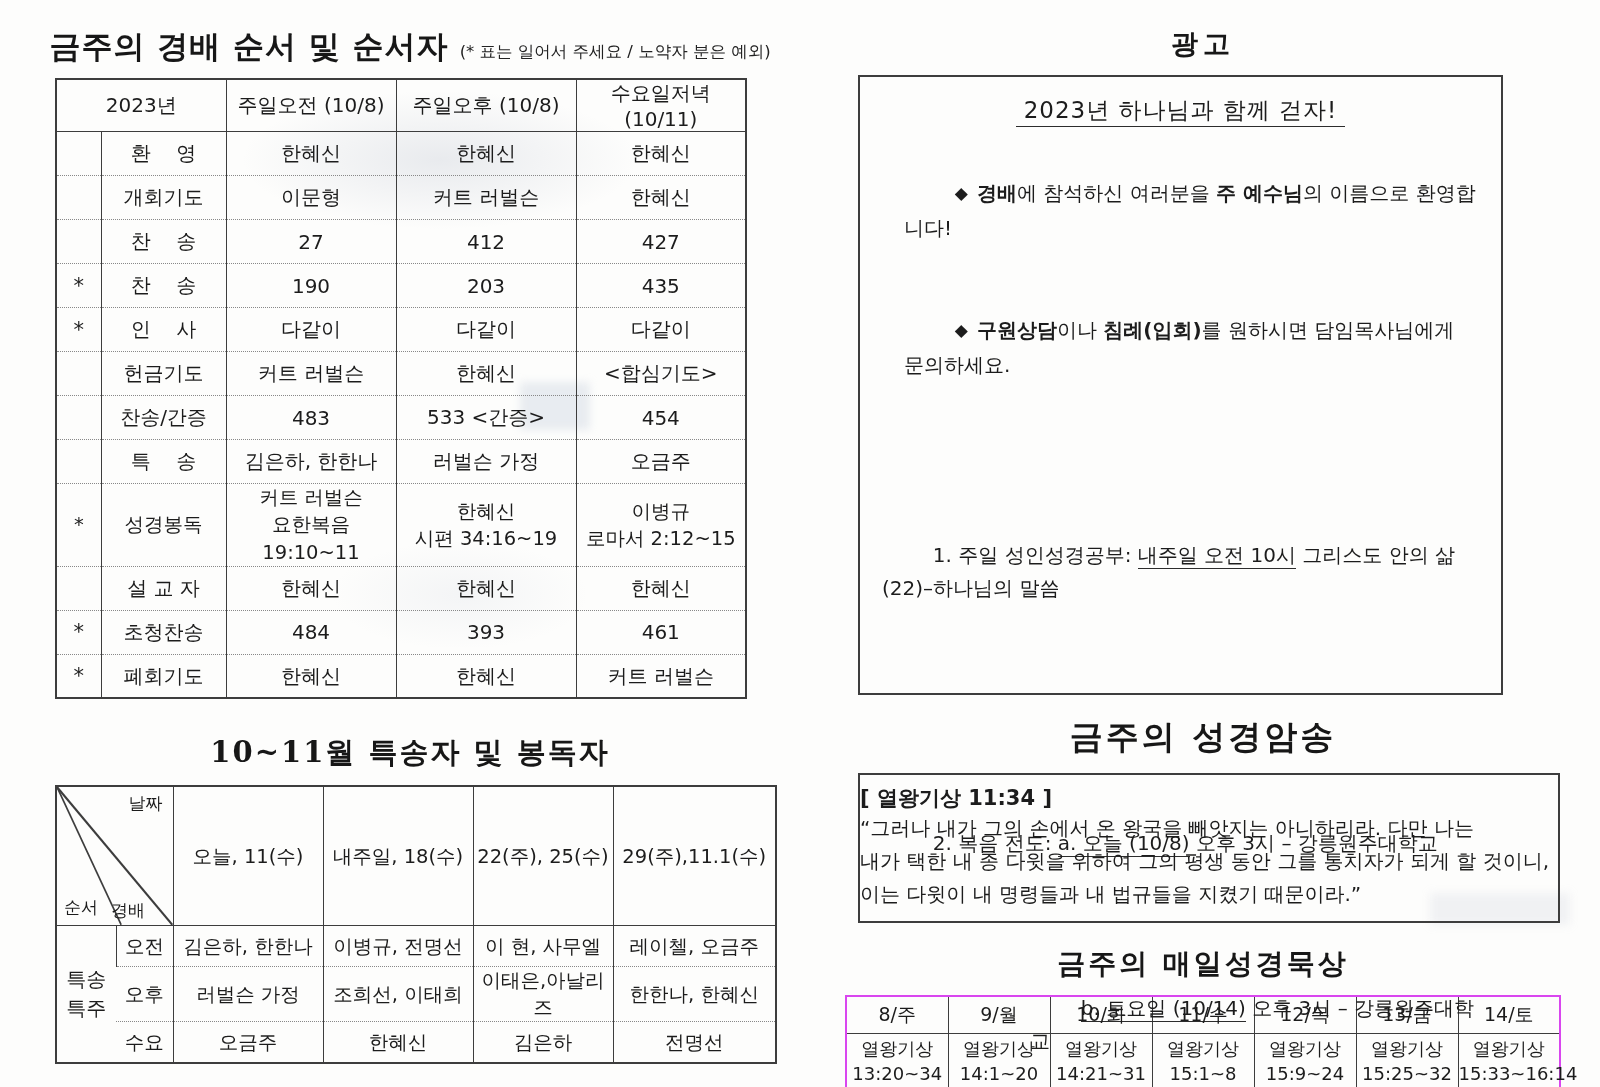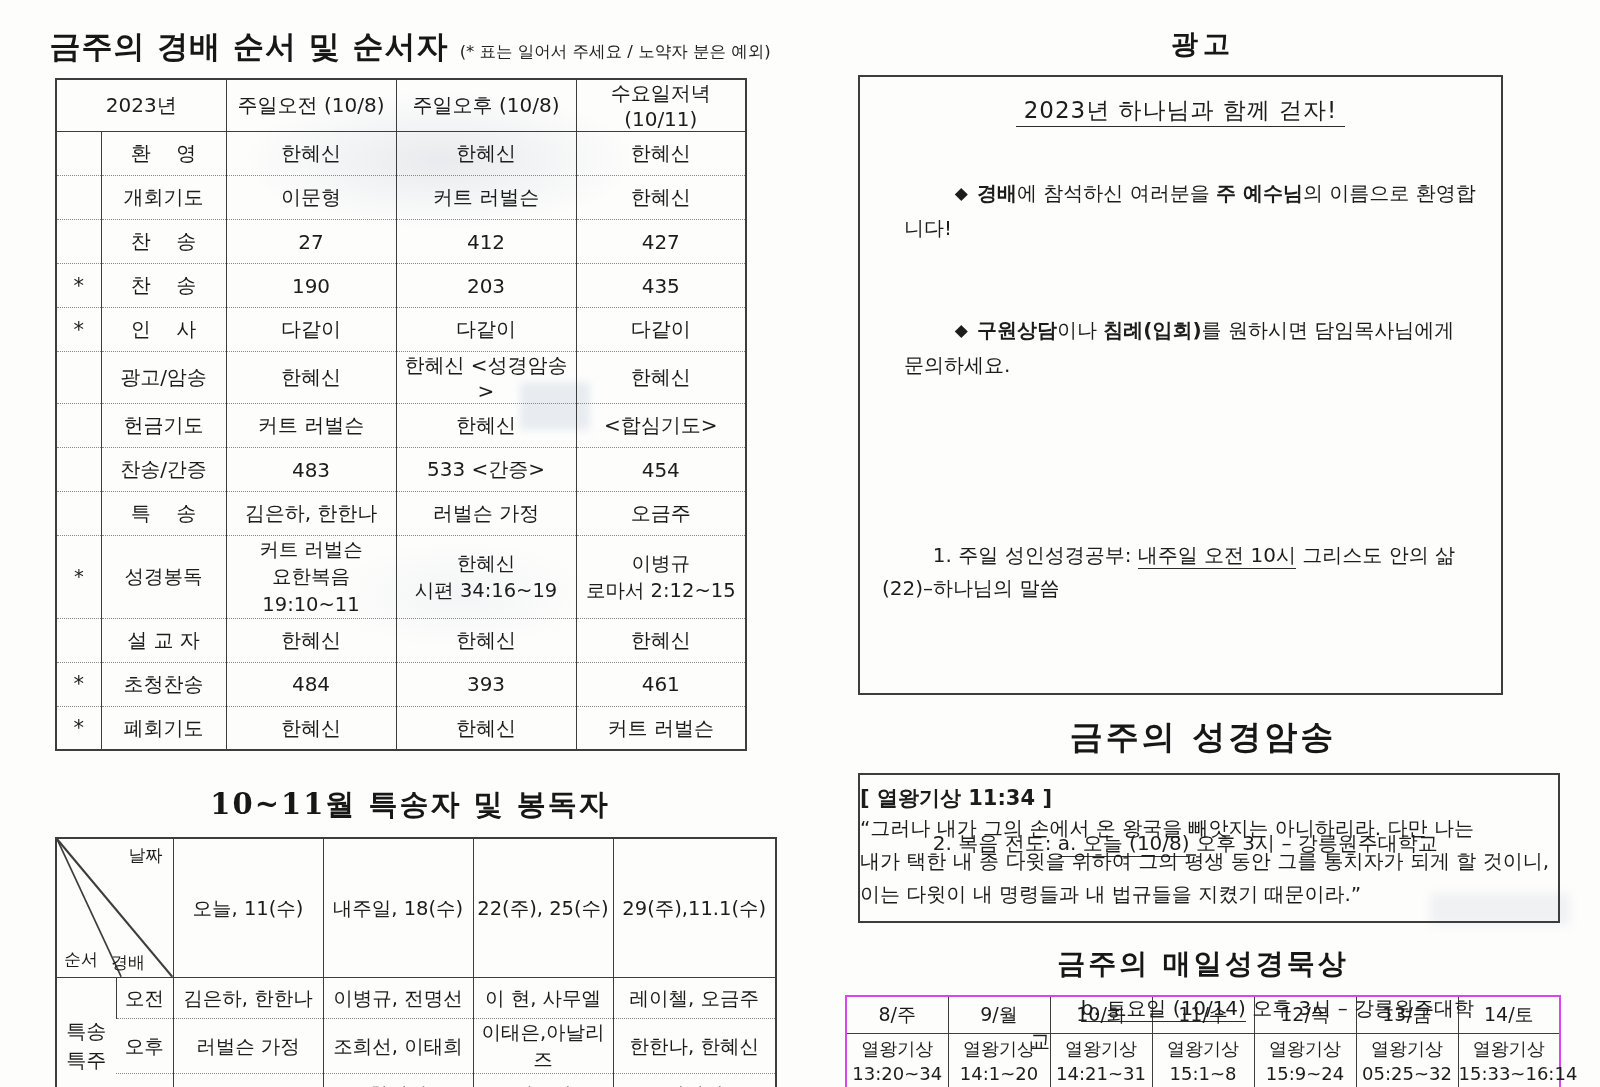--- a/index.html
+++ b/index.html
@@ -163,13 +163,6 @@
       </tr>
       <tr>
         <td class="star"></td>
-        <td>광고/암송</td>
-        <td>한혜신</td>
-        <td>한혜신 &lt;성경암송&gt;</td>
-        <td>한혜신</td>
-      </tr>
-      <tr>
-        <td class="star"></td>
         <td>헌금기도</td>
         <td>커트 러벌슨</td>
         <td>한혜신</td>

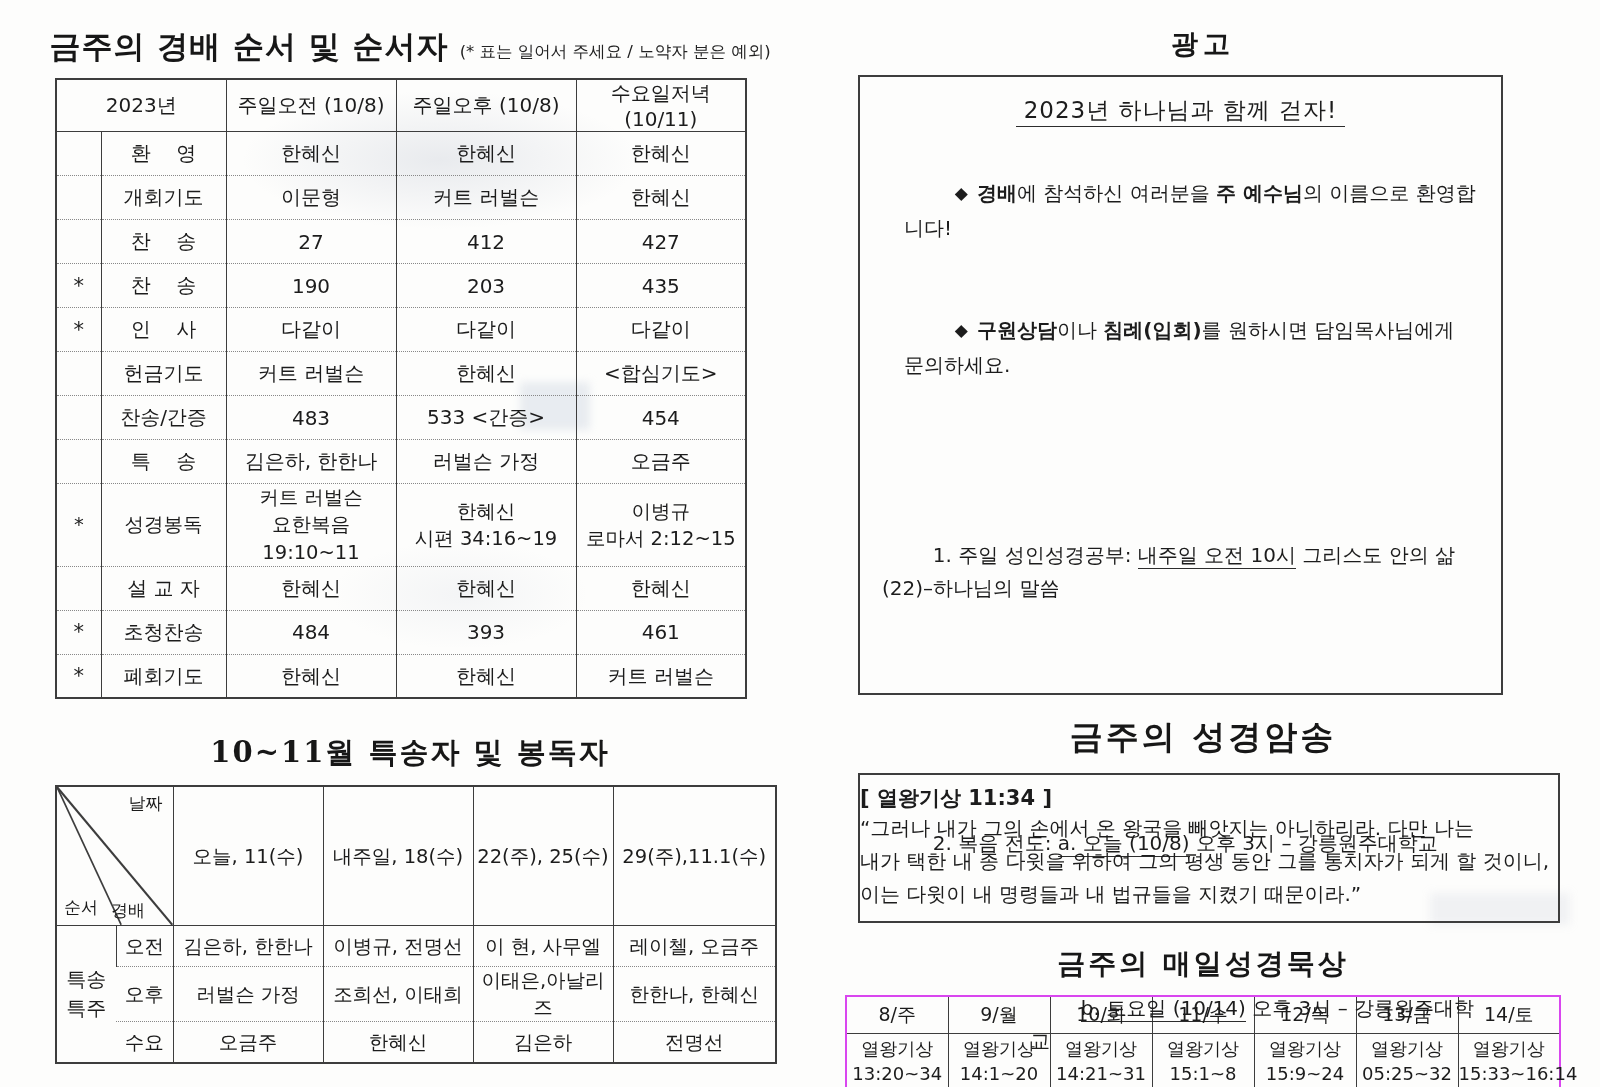--- a/index.html
+++ b/index.html
@@ -338,7 +338,7 @@
         <td><span class="book">열왕기상</span><span class="range">14:21~31</span></td>
         <td><span class="book">열왕기상</span><span class="range">15:1~8</span></td>
         <td><span class="book">열왕기상</span><span class="range">15:9~24</span></td>
-        <td><span class="book">열왕기상</span><span class="range">05:25~32</span></td>
+        <td><span class="book">열왕기상</span><span class="range">15:25~32</span></td>
         <td><span class="book">열왕기상</span><span class="range">15:33~16:14</span></td>
       </tr>
     </tbody>

